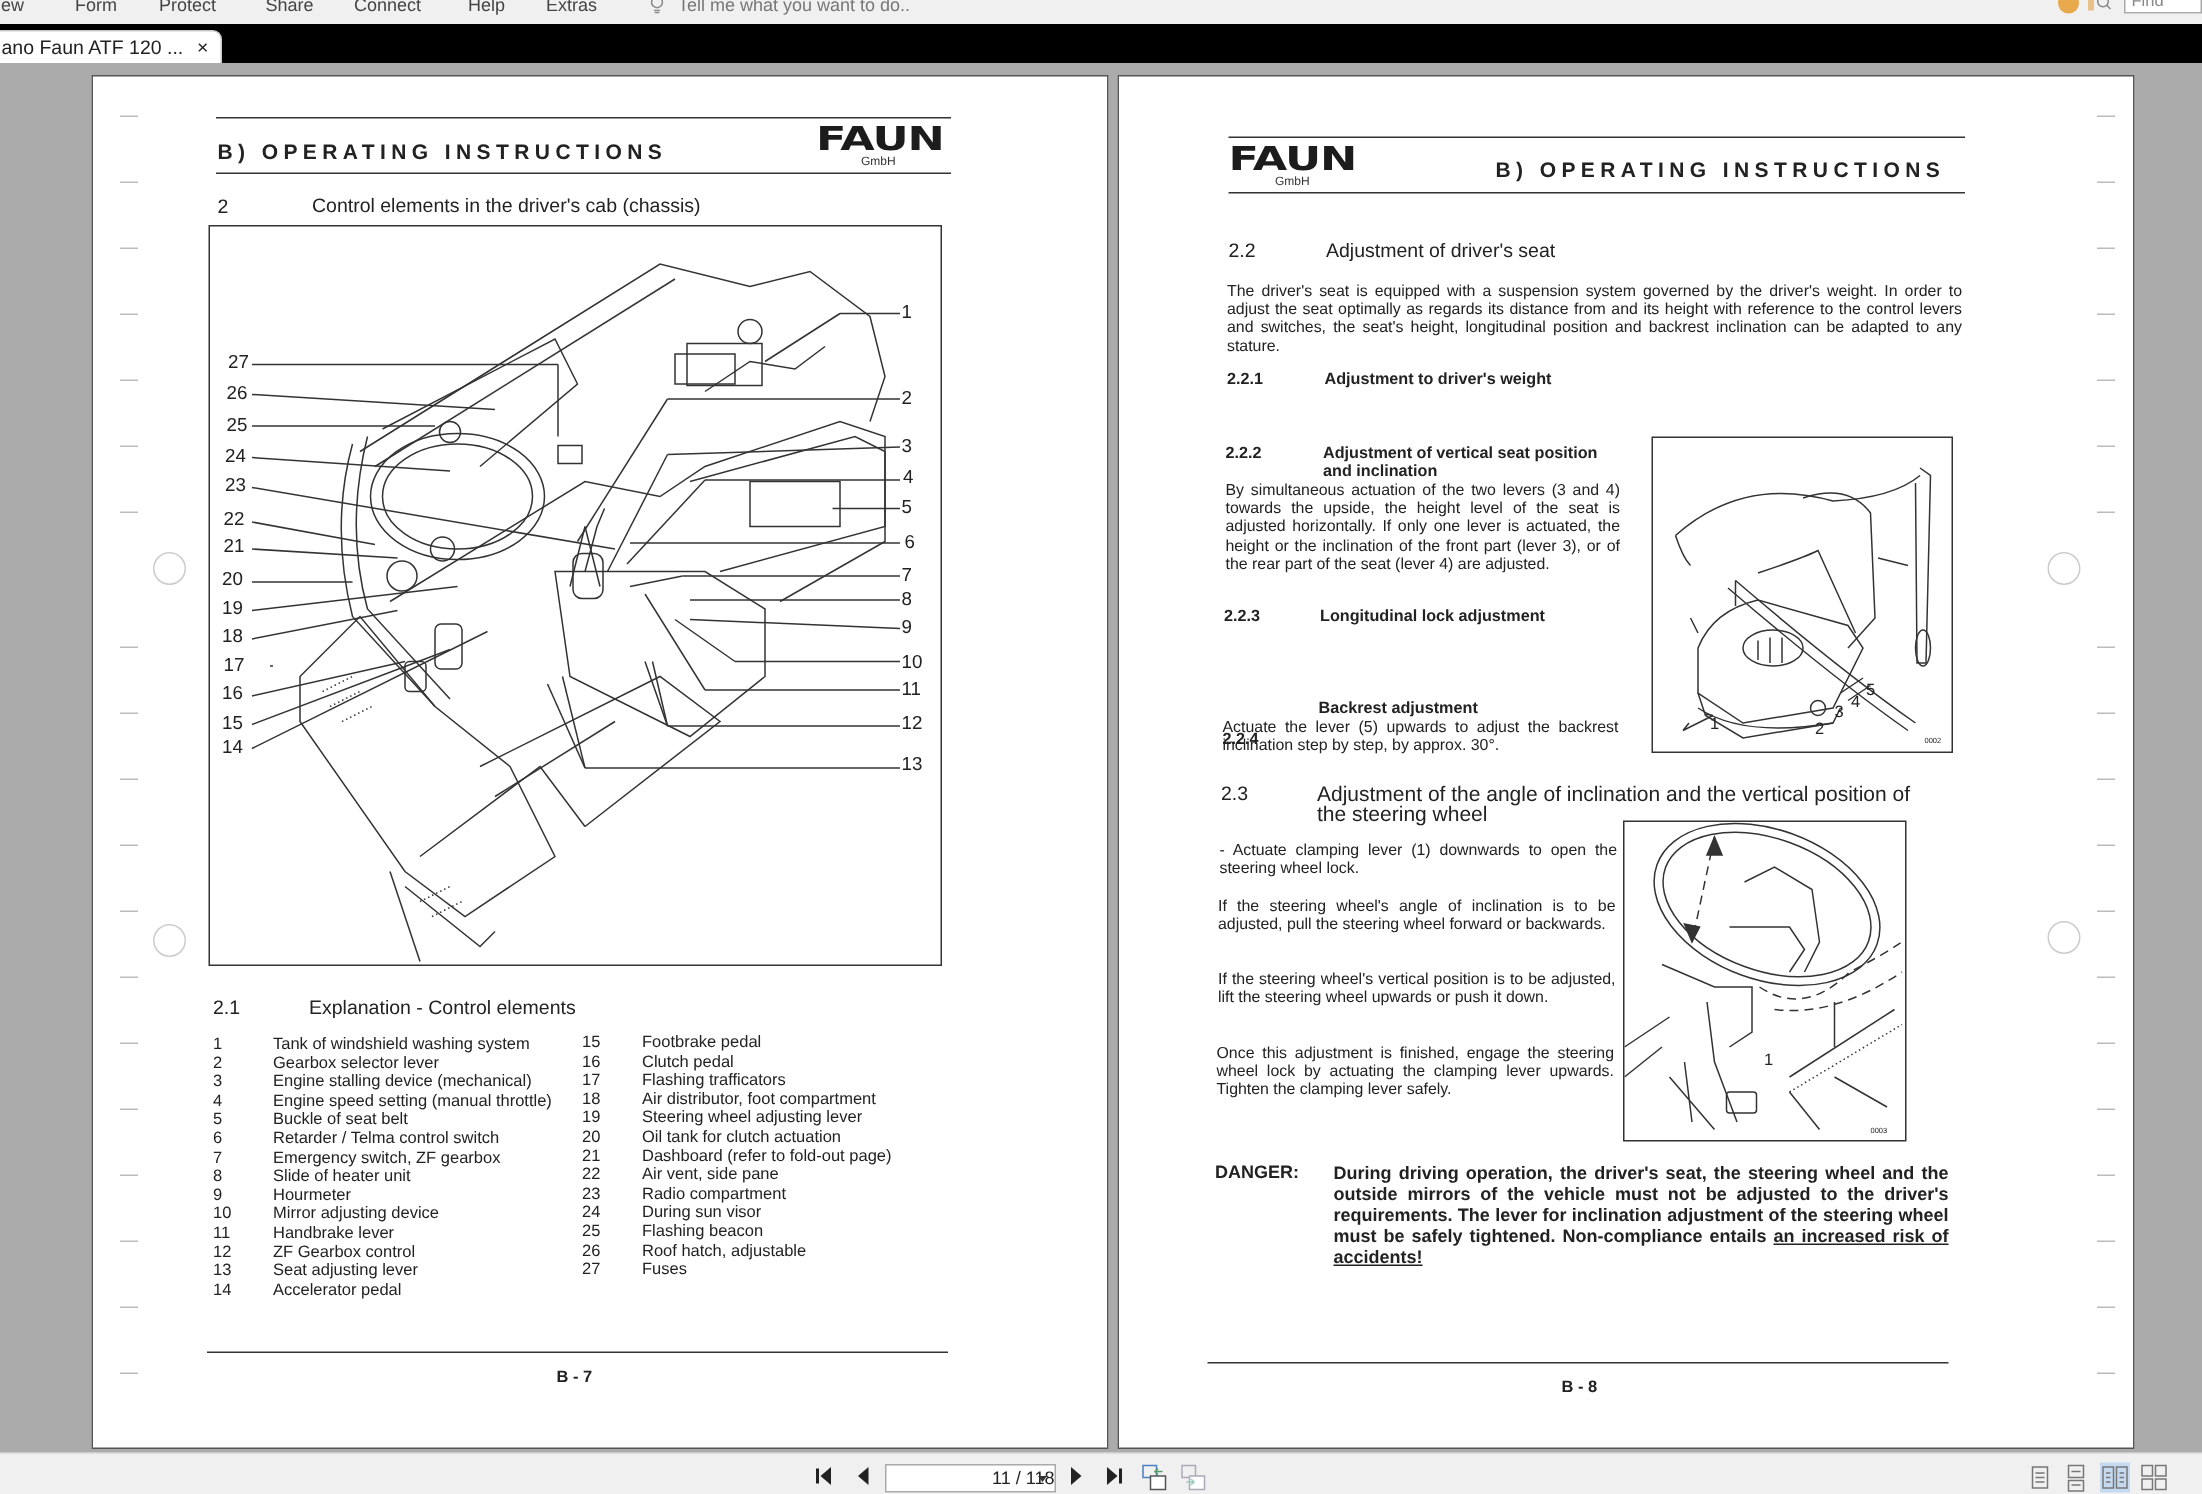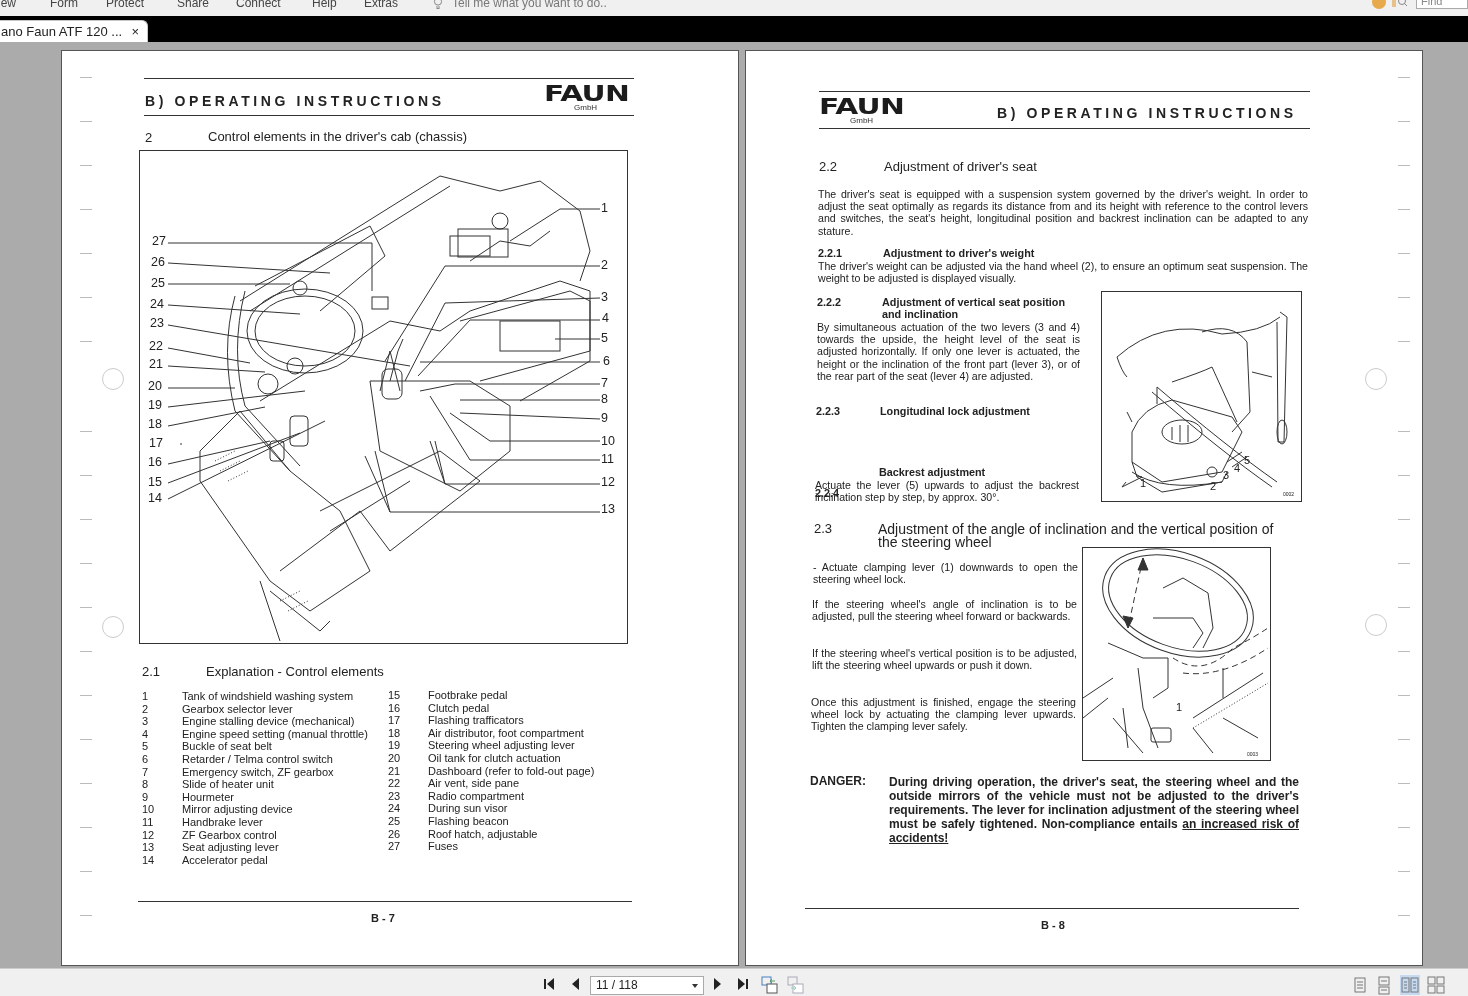--- a/index.html
+++ b/index.html
@@ -396,7 +396,6 @@
 
     <div class="sub-h" style="left:72px;top:196px">2.2.1</div>
     <div class="sub-h" style="left:137px;top:196px">Adjustment to driver's weight</div>
-    <div class="para" style="left:72px;top:209px;width:490px">The driver's weight can be adjusted via the hand wheel (2), to ensure an optimum seat suspension. The weight to be adjusted is displayed visually.</div>
 
     <div class="sub-h" style="left:71px;top:245px">2.2.2</div>
     <div class="sub-h" style="left:136px;top:245px;width:190px;line-height:12px">Adjustment of vertical seat position and inclination</div>

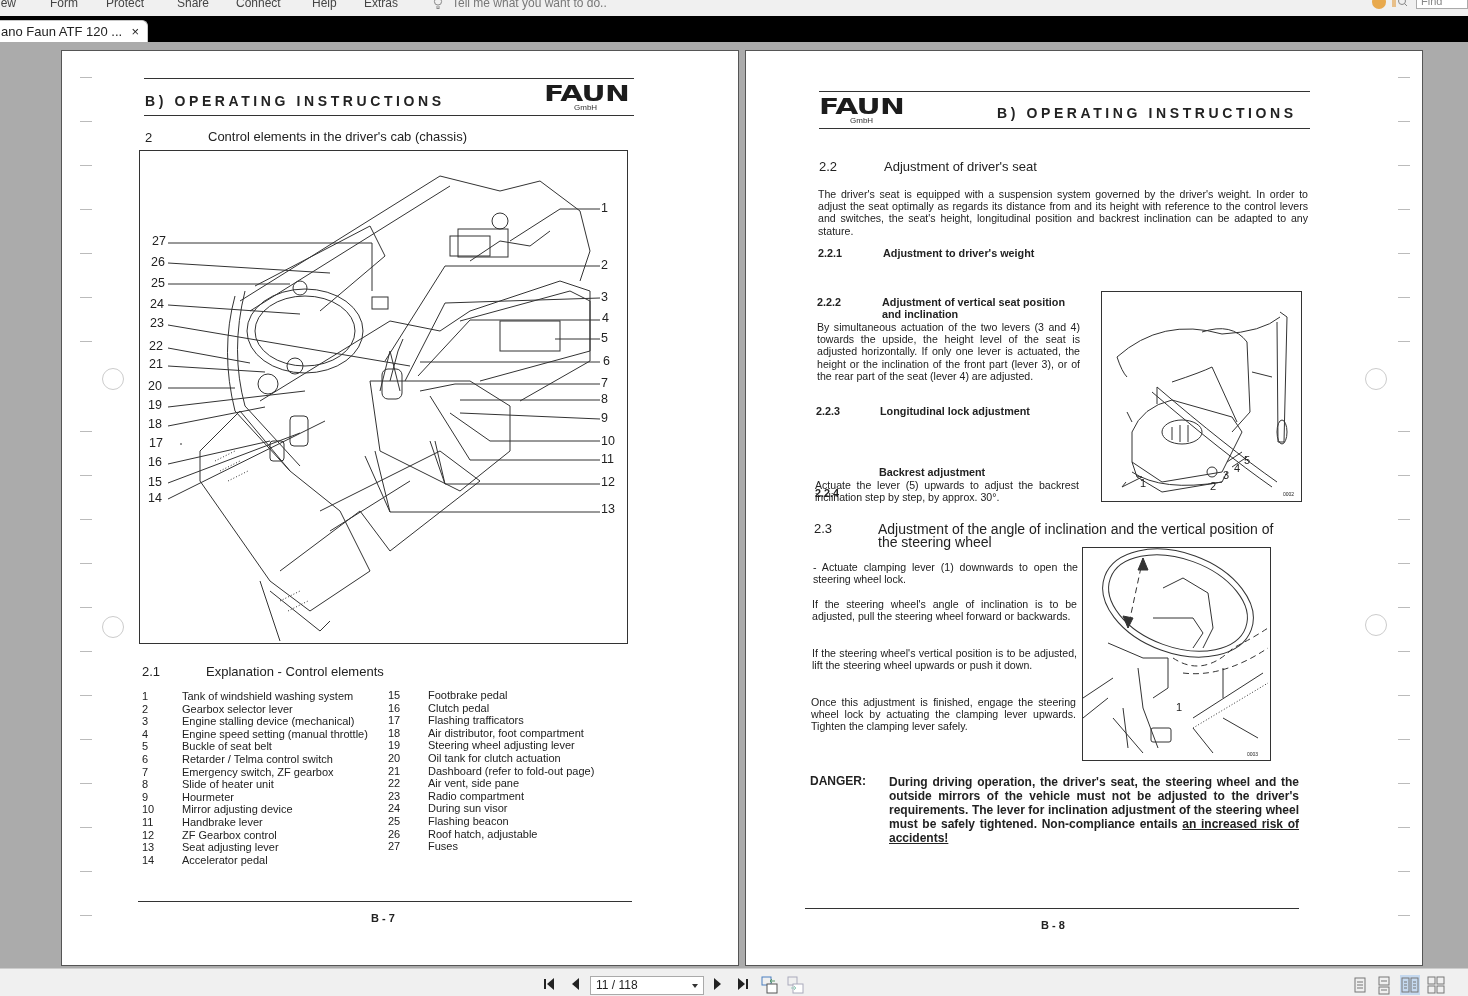--- a/index.html
+++ b/index.html
@@ -40,7 +40,7 @@
   .pgno { position: absolute; font-family: "Liberation Sans", sans-serif; font-size: 11px; color: #222; font-weight: bold; }
   .statusbar { position: absolute; left: 0; top: 968px; width: 1468px; height: 28px; background: #f0f0f0; border-top: 1px solid #ccc; }
   .nav-btn { position: absolute; top: 8px; width: 16px; height: 14px; cursor: pointer; }
-  .page-select { position: absolute; left: 590px; top: 7px; width: 114px; height: 19px; border: 1px solid #aaa; background: #fff; font-family: "Liberation Sans", sans-serif; font-size: 12px; color: #222; padding-left: 5px; line-height: 17px; }
+  .page-select { position: absolute; left: 590px; top: 7px; width: 114px; height: 19px; border: 1px solid #aaa; background: #fff; font-family: "Liberation Sans", sans-serif; font-size: 12px; color: #222; padding-left: 5px; line-height: 17px; text-align: right; }
   .page-select .dd { position: absolute; right: 5px; top: 7px; width: 0; height: 0; border-left: 3px solid transparent; border-right: 3px solid transparent; border-top: 4px solid #333; }
   .view-btn { position: absolute; top: 6px; width: 20px; height: 20px; }
   .view-btn.active { background: #c5d9f0; }

